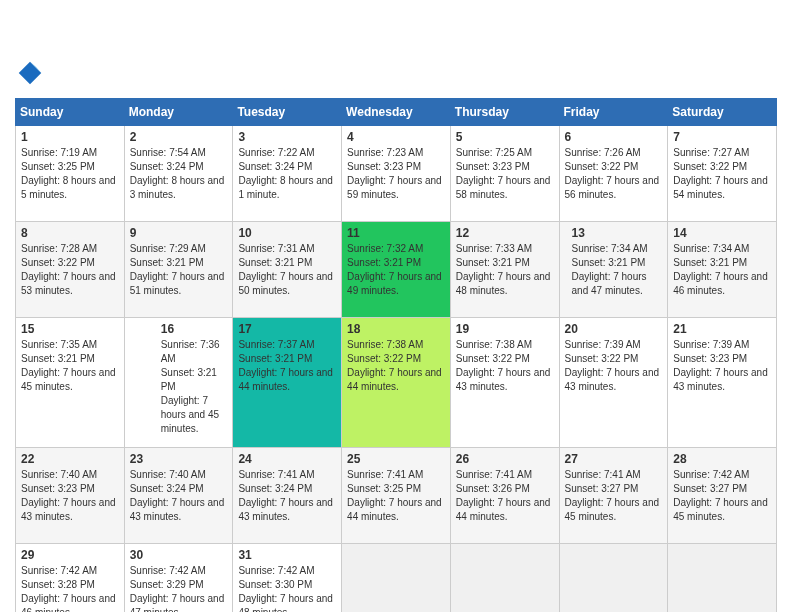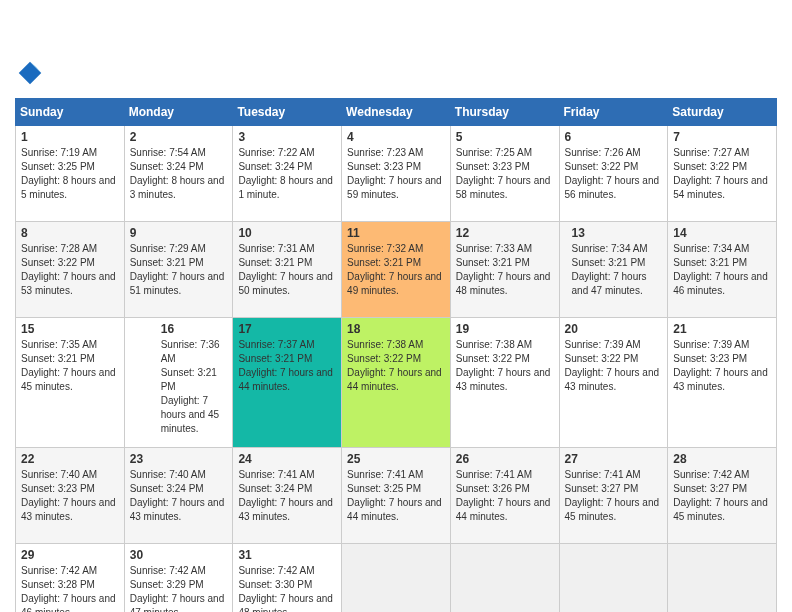--- a/index.html
+++ b/index.html
@@ -223,7 +223,7 @@
             <span>Daylight: 7 hours and 50 minutes.</span>
           </div>
         </td>
-          <td style="background-color: #fdba74;">
+          <td style="background-color: #22c55e;">
           <span class="day-num">11</span>
           <div class="day-info">
             <span>Sunrise: 7:32 AM</span><br>

